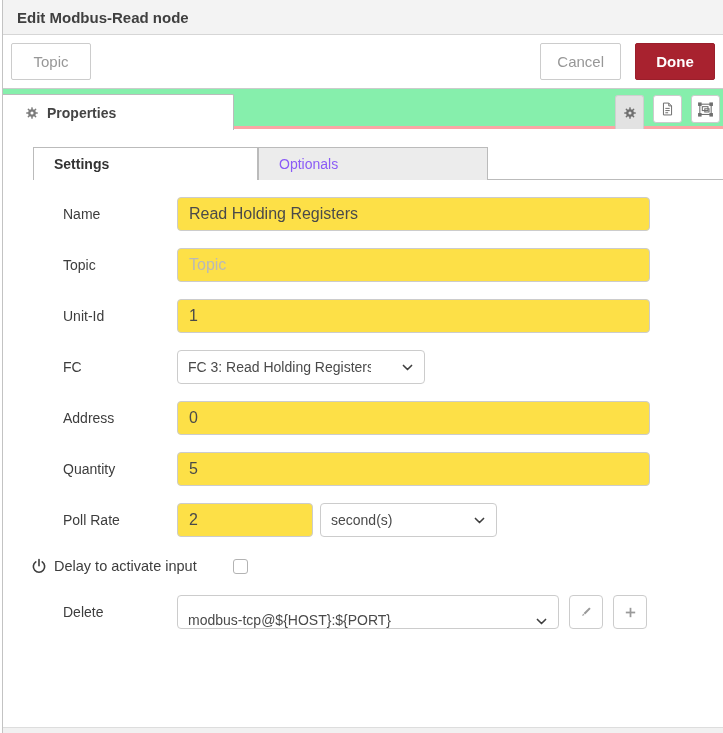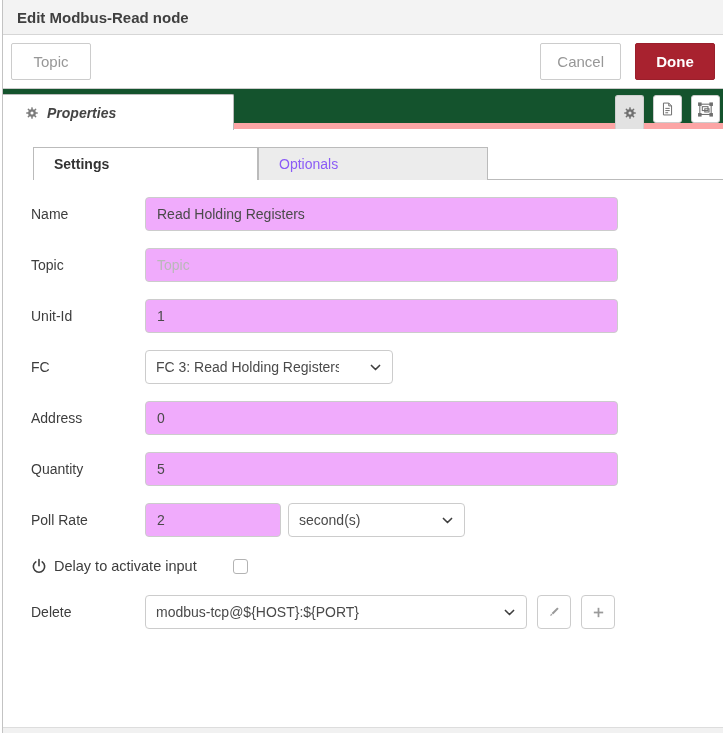--- a/index.html
+++ b/index.html
@@ -24,7 +24,7 @@
   .btn + .btn { margin-left:14px; }
 
   
-  .proptab-row { position:relative; height:40px; border-bottom:6px solid #fca5a5; background:#14532d;font-style:italic; }
+  .proptab-row { position:relative; height:40px; border-bottom:3px solid #fca5a5; background:#86efac; }
   .proptab { position:absolute; left:0; top:5px; height:36px; width:231px;
              background:#fff; border:1px solid #bbb; border-left:none; border-bottom:none;
              border-top-right-radius:2px; display:flex; align-items:center; gap:8px;

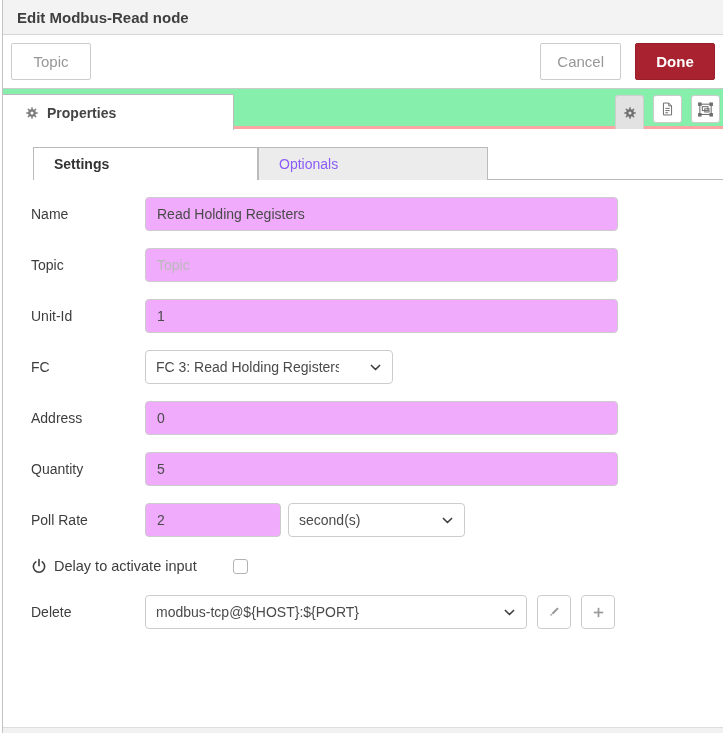--- a/index.html
+++ b/index.html
@@ -48,7 +48,7 @@
 
   
   .form { padding:17px 0 0 28px; }
-  .form-row { display:flex; align-items:center; margin-bottom:17px; }
+  .form-row { display:flex; align-items:center; margin-bottom:17px;margin-left:32px; }
   .flabel { width:114px; font-size:14px; color:#3d3d3d; }
   .tinput { height:34px; border:1px solid #ccc; border-radius:4px; padding:0 11px;
             font-size:14px; color:#4a4a4a; font-family:"Liberation Sans", sans-serif;

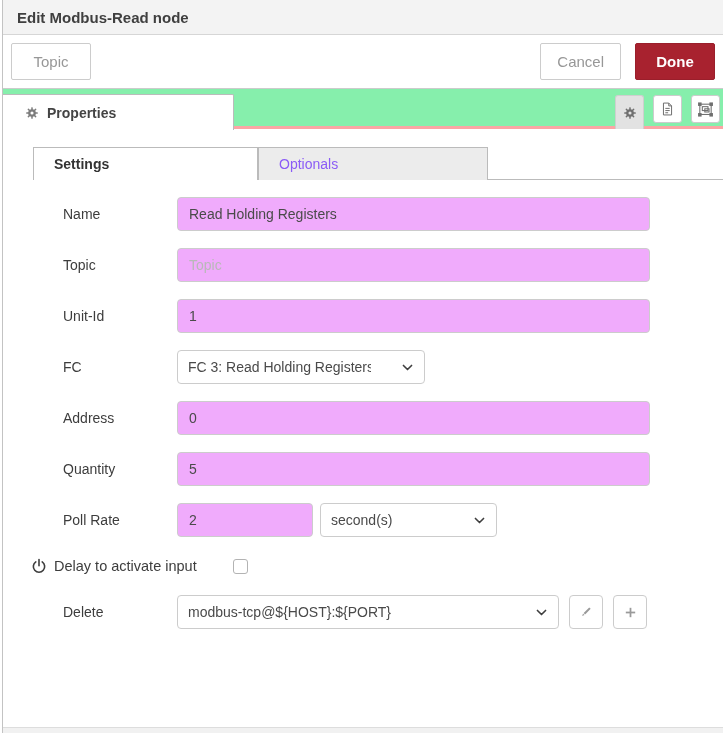--- a/index.html
+++ b/index.html
@@ -51,8 +51,8 @@
   .form-row { display:flex; align-items:center; margin-bottom:17px;margin-left:32px; }
   .flabel { width:114px; font-size:14px; color:#3d3d3d; }
   .tinput { height:34px; border:1px solid #ccc; border-radius:4px; padding:0 11px;
-            font-size:14px; color:#4a4a4a; font-family:"Liberation Sans", sans-serif;
-            outline:none; background:#f0abfc; }
+            font-size:16px; color:#4a4a4a; font-family:"Liberation Sans", sans-serif;
+            outline:none; background:#fde047; }
   .tinput::placeholder { color:#b9b9b9; }
   .w-full { width:473px; }
   .sel { height:34px; border:1px solid #ccc; border-radius:4px; background:#fff;

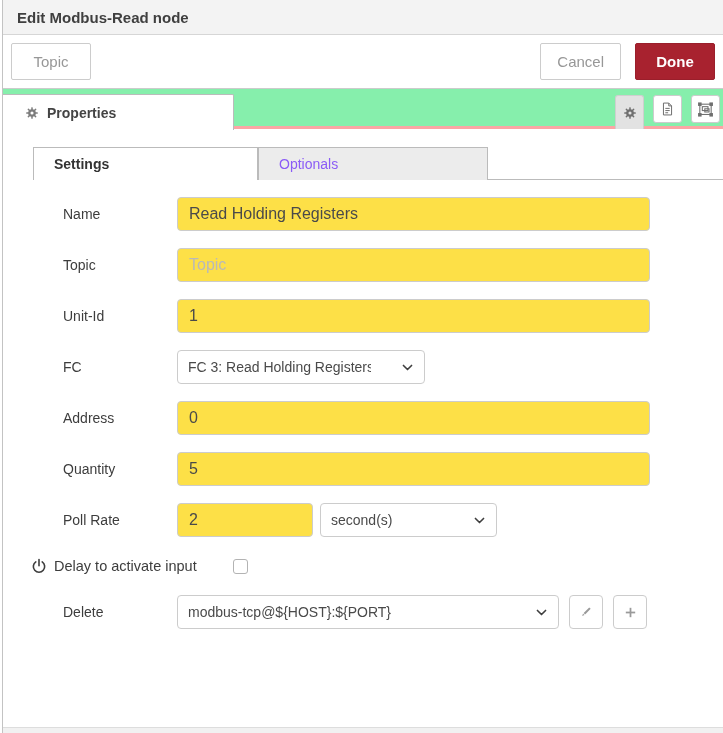--- a/index.html
+++ b/index.html
@@ -228,7 +228,7 @@
 
     <div class="form-row server-group">
       <span class="flabel">Delete</span>
-      <div class="sel" style="width:382px;">
+      <div class="sel" style="width:382px;align-items:flex-end;">
         <span class="sel-text">modbus-tcp@${HOST}:${PORT}</span>
         <span class="chev">
           <svg width="13" height="13" viewBox="0 0 16 16">

